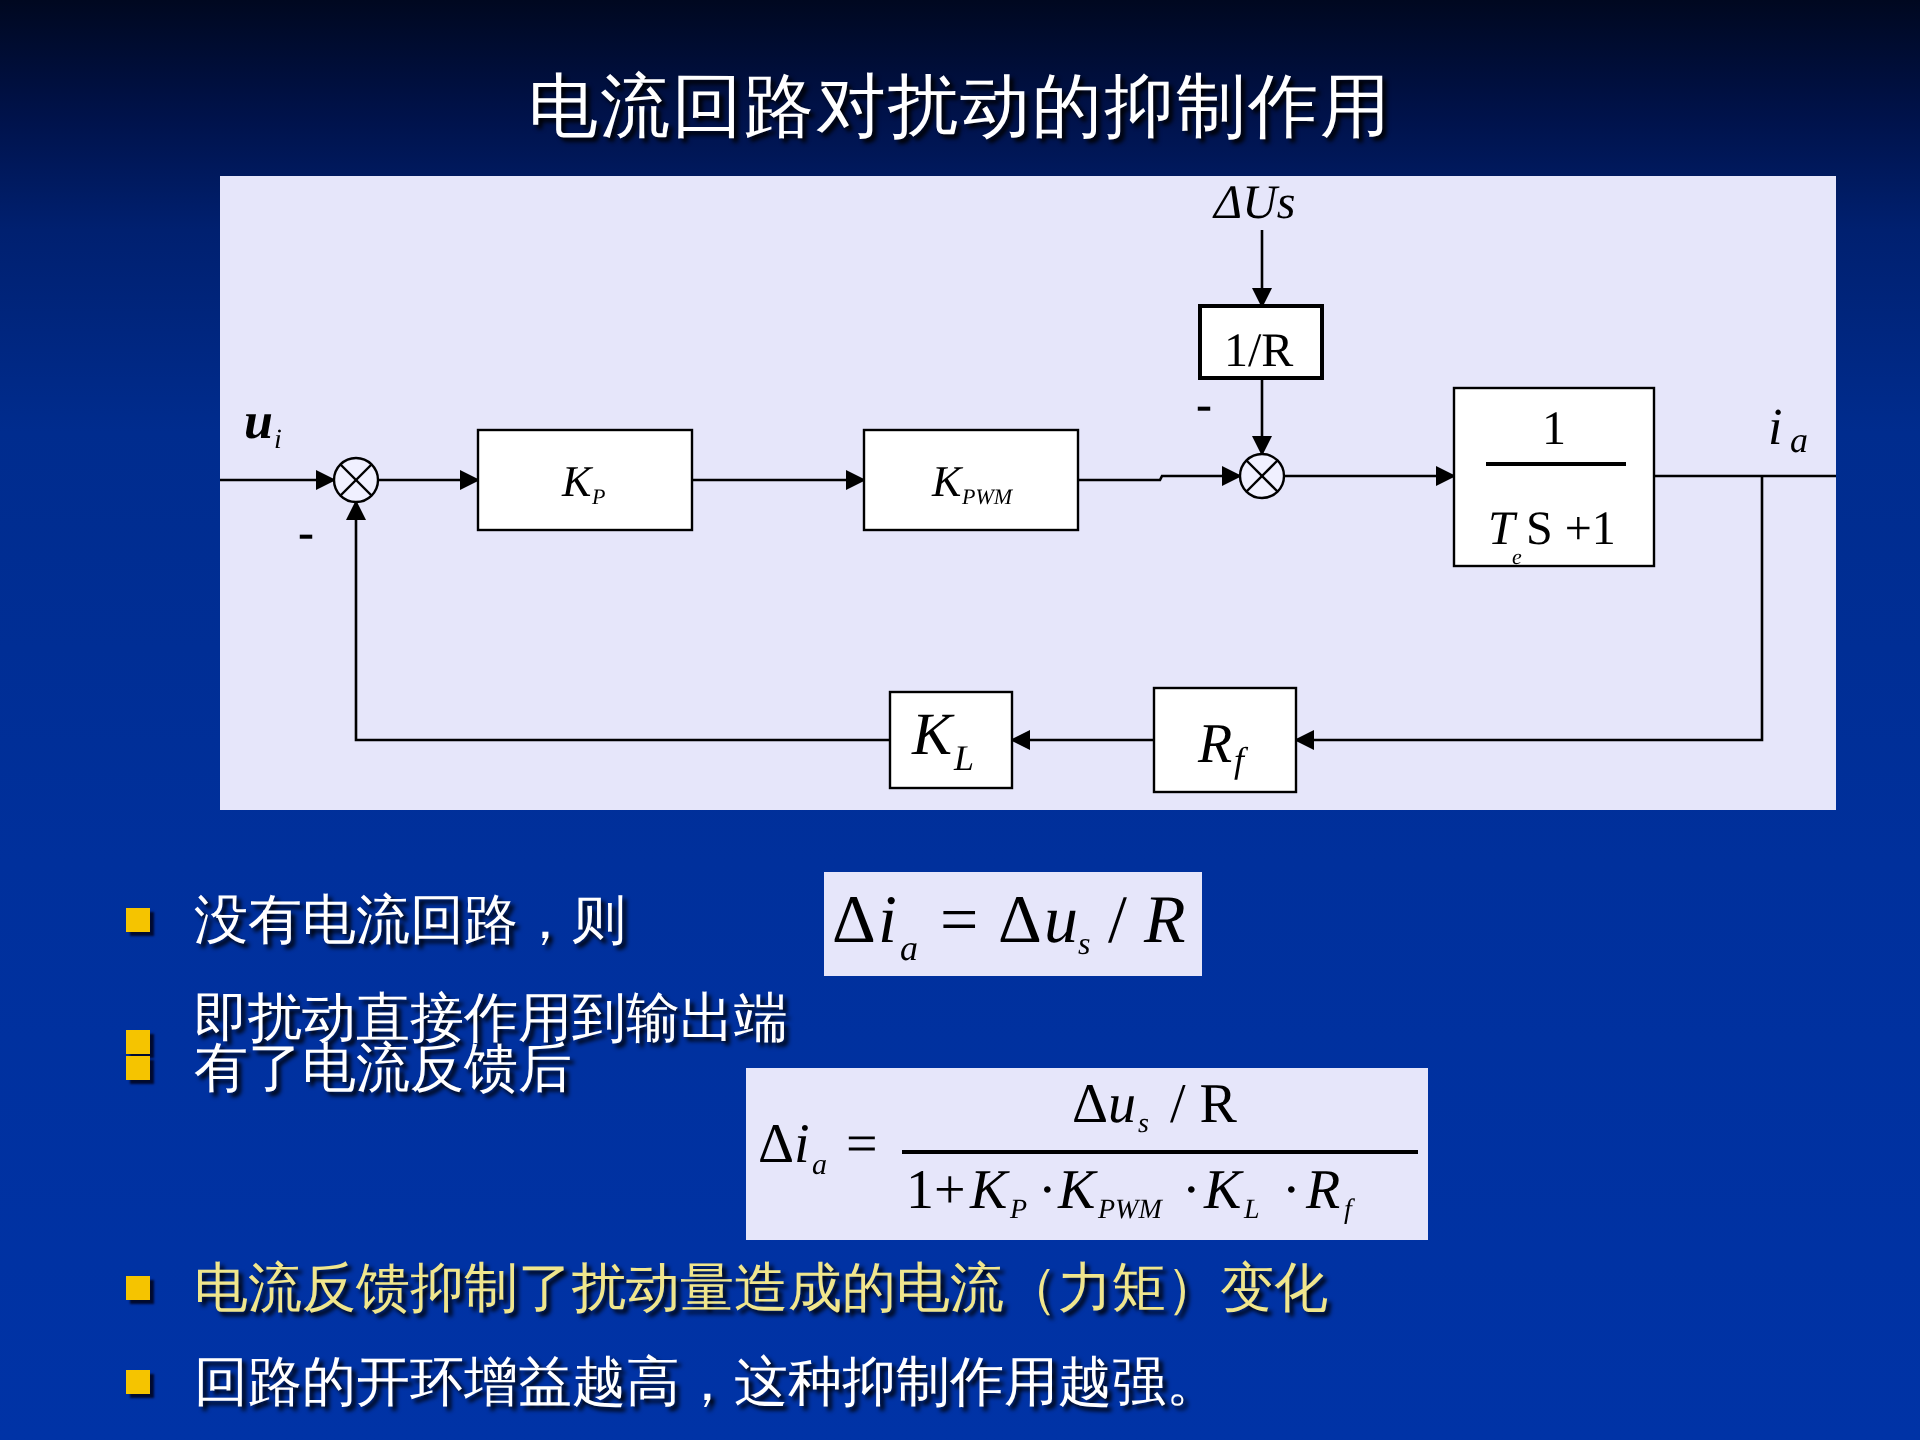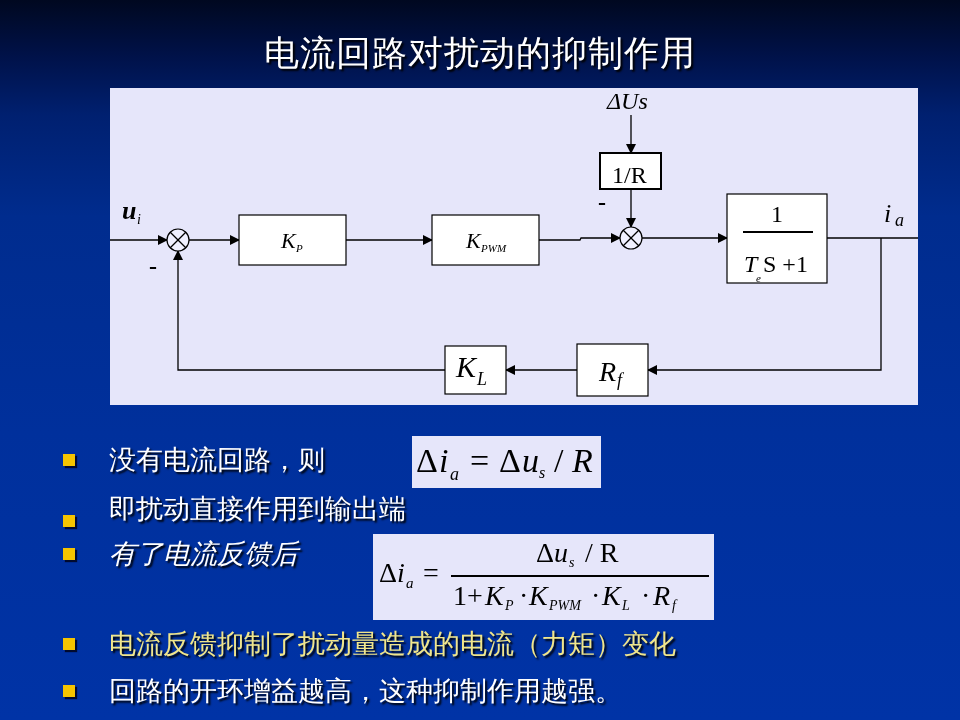--- a/index.html
+++ b/index.html
@@ -21,7 +21,7 @@
     .math { font-family: "Liberation Serif", "DejaVu Serif", serif; font-style: italic; fill: #000; }
     .math-up { font-family: "Liberation Serif", "DejaVu Serif", serif; fill: #000; }
     .bullet-row {
-      position: absolute; left: 63px; height: 40px; display: flex; align-items: center; gap: 12px;
+      position: absolute; left: 63px; height: 40px; display: flex; align-items: center;
     }
     .bullet-sq {
       width: 12px; height: 12px; background: #f5c400;

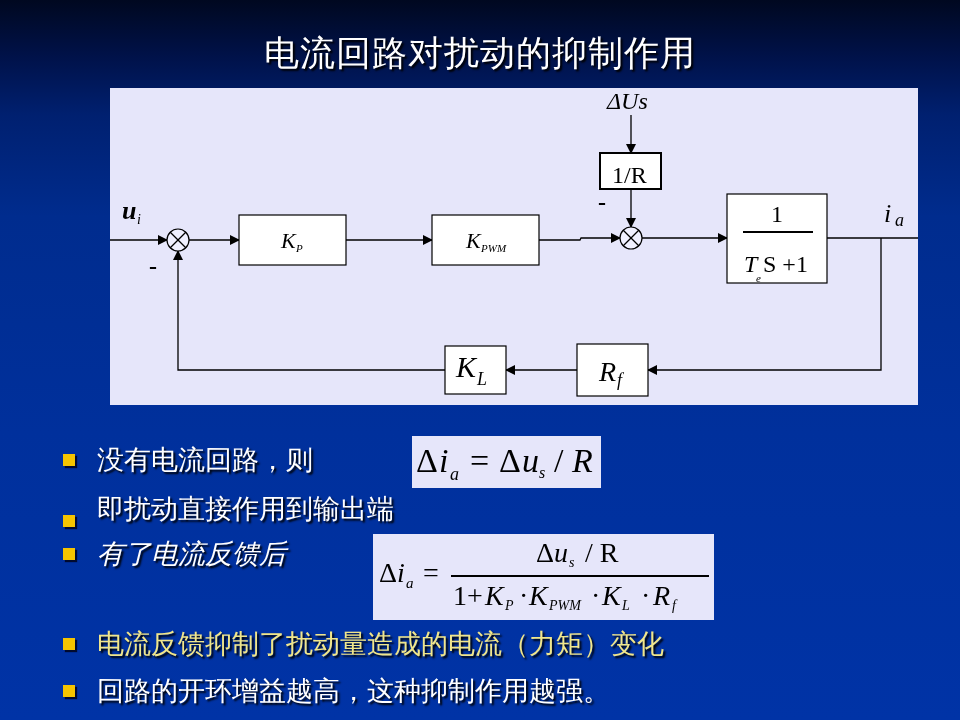--- a/index.html
+++ b/index.html
@@ -130,7 +130,7 @@
   <div class="bullet-sq"></div>
   <span class="bullet-text">即扰动直接作用到输出端</span>
 </div>
-<div class="bullet-row" style="top:534px;font-style:italic;">
+<div class="bullet-row" style="top:514px;">
   <div class="bullet-sq"></div>
   <span class="bullet-text">有了电流反馈后</span>
 </div>

